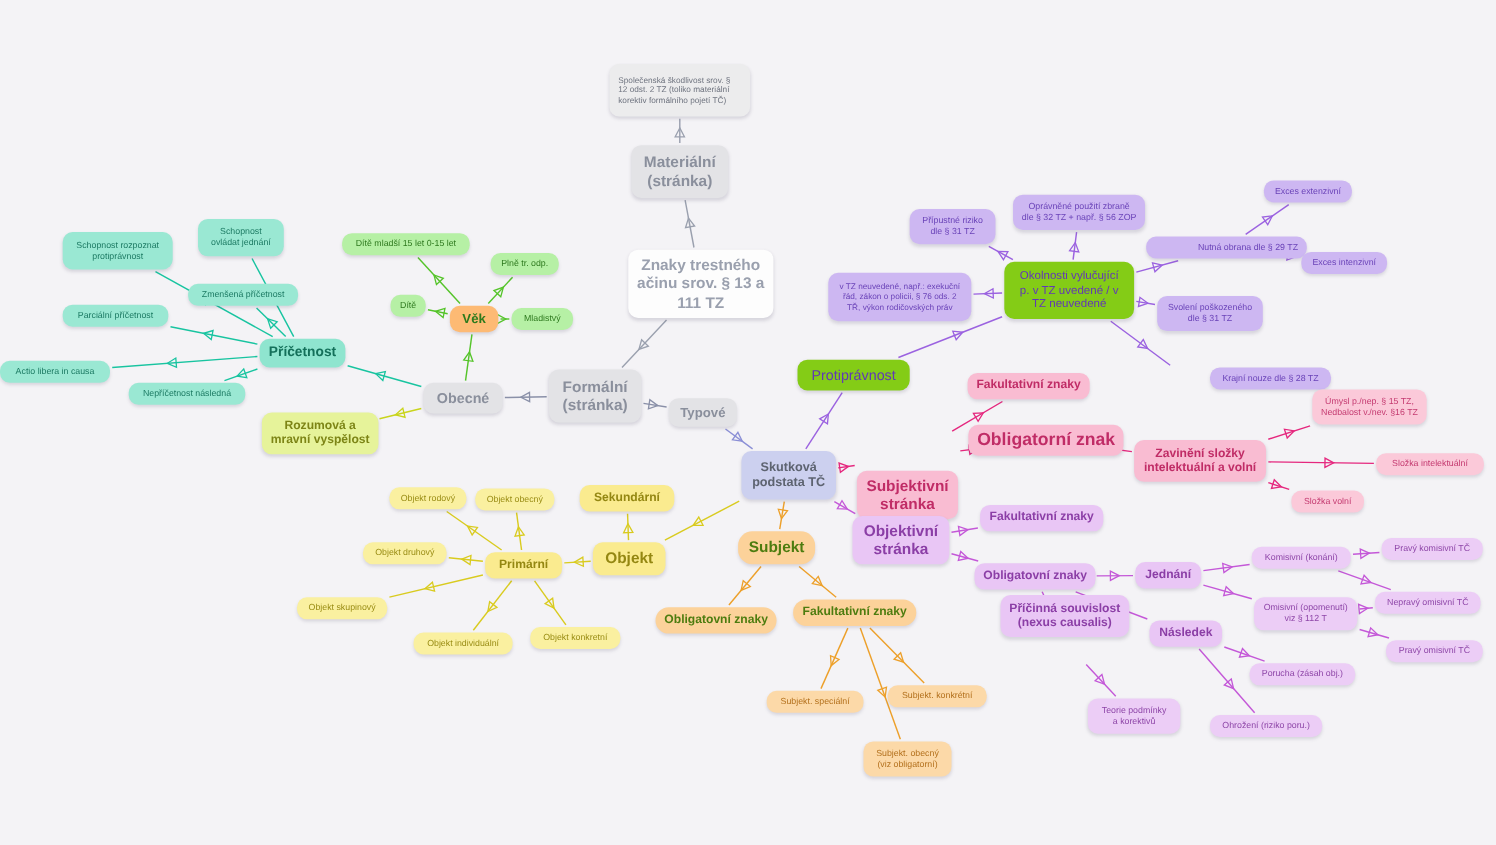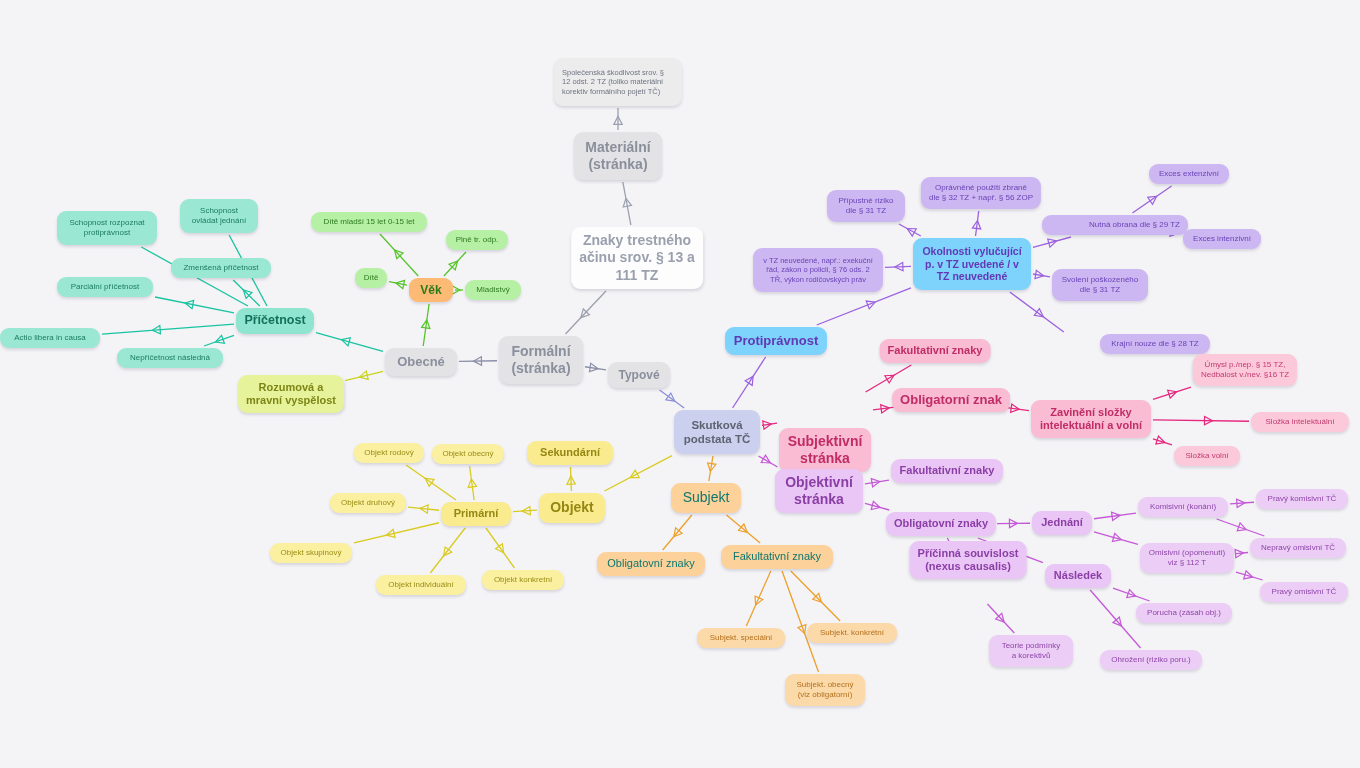--- a/index.html
+++ b/index.html
@@ -41,7 +41,7 @@
   .f-green-b   { background:#fdba74; color:#2d7a1c; font-weight:bold; }
   .f-lime      { background:#e6f39a; color:#7d8516; font-weight:bold; }
   .f-lav       { background:#cdb7f2; color:#6a43b8; }
-  .f-lav-b     { background:#7dd3fc; color:#6238b5; font-weight:bold; }
+  .f-lav-b     { background:#84cc16; color:#6238b5; font-weight:normal; }
   .f-orchid    { background:#eccdf6; color:#8e46a8; }
   .f-orchid-b  { background:#e9c6f5; color:#8b3ea6; font-weight:bold; }
   .f-pink-b    { background:#f9bcd2; color:#c02c66; font-weight:bold; }

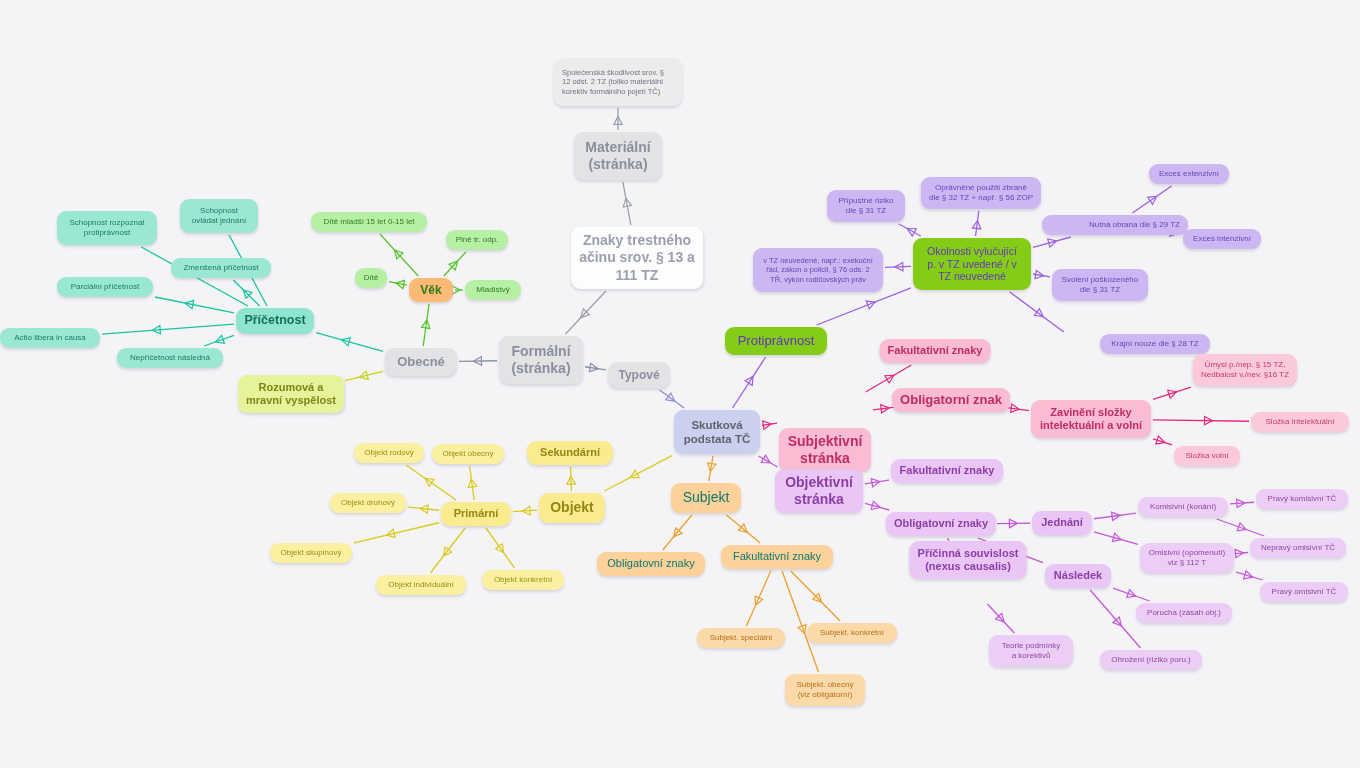--- a/index.html
+++ b/index.html
@@ -373,7 +373,7 @@
     <div class="node f-pink-b" style="left: 825px; top: 416px; min-width: 92px; min-height: 44px; font-size: 14px; margin-top: 34px;">Subjektivní
 stránka</div>
     <div class="node f-pink-b" style="left: 935px; top: 351px; min-width: 110px; min-height: 24px; font-size: 11px;">Fakultativní znaky</div>
-    <div class="node f-pink-b" style="left: 951px; top: 400px; min-width: 100px; min-height: 22px; font-size: 13px; text-align: center;">Obligatorní znak</div>
+    <div class="node f-pink-b" style="left: 951px; top: 400px; min-width: 100px; min-height: 22px; font-size: 16px; text-align: center;">Obligatorní znak</div>
     <div class="node f-pink-b" style="left: 1091px; top: 419px; min-width: 120px; min-height: 38px; font-size: 11px;">Zavinění složky
 intelektuální a volní</div>
     <div class="node f-pink2" style="left: 1245px; top: 370px; min-width: 104px; min-height: 32px; font-size: 8px;">Úmysl p./nep. § 15 TZ,

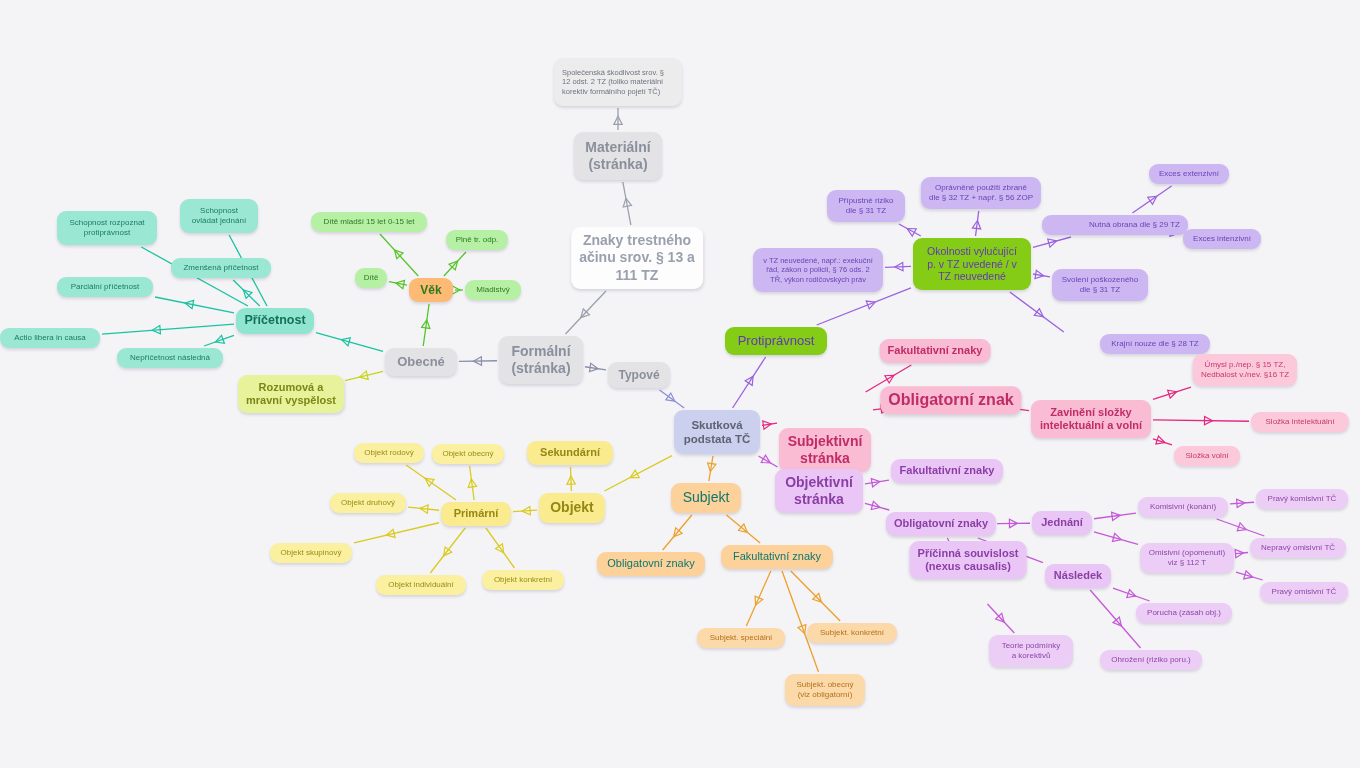--- a/index.html
+++ b/index.html
@@ -51,7 +51,7 @@
   .f-yellow-b  { background:#faeb8f; color:#948712; font-weight:bold; }
 
   .f-orange    { background:#fcd9a8; color:#b3701c; }
-  .f-orange-b  { background:#fcd29a; color:#0f766e; font-weight:normal; }
+  .f-orange-b  { background:#fcd29a; color:#4d7c0f; font-weight:bold;border-radius:13px; }
 </style>
 </head>
 <body style="background: rgb(244, 243, 246);">

